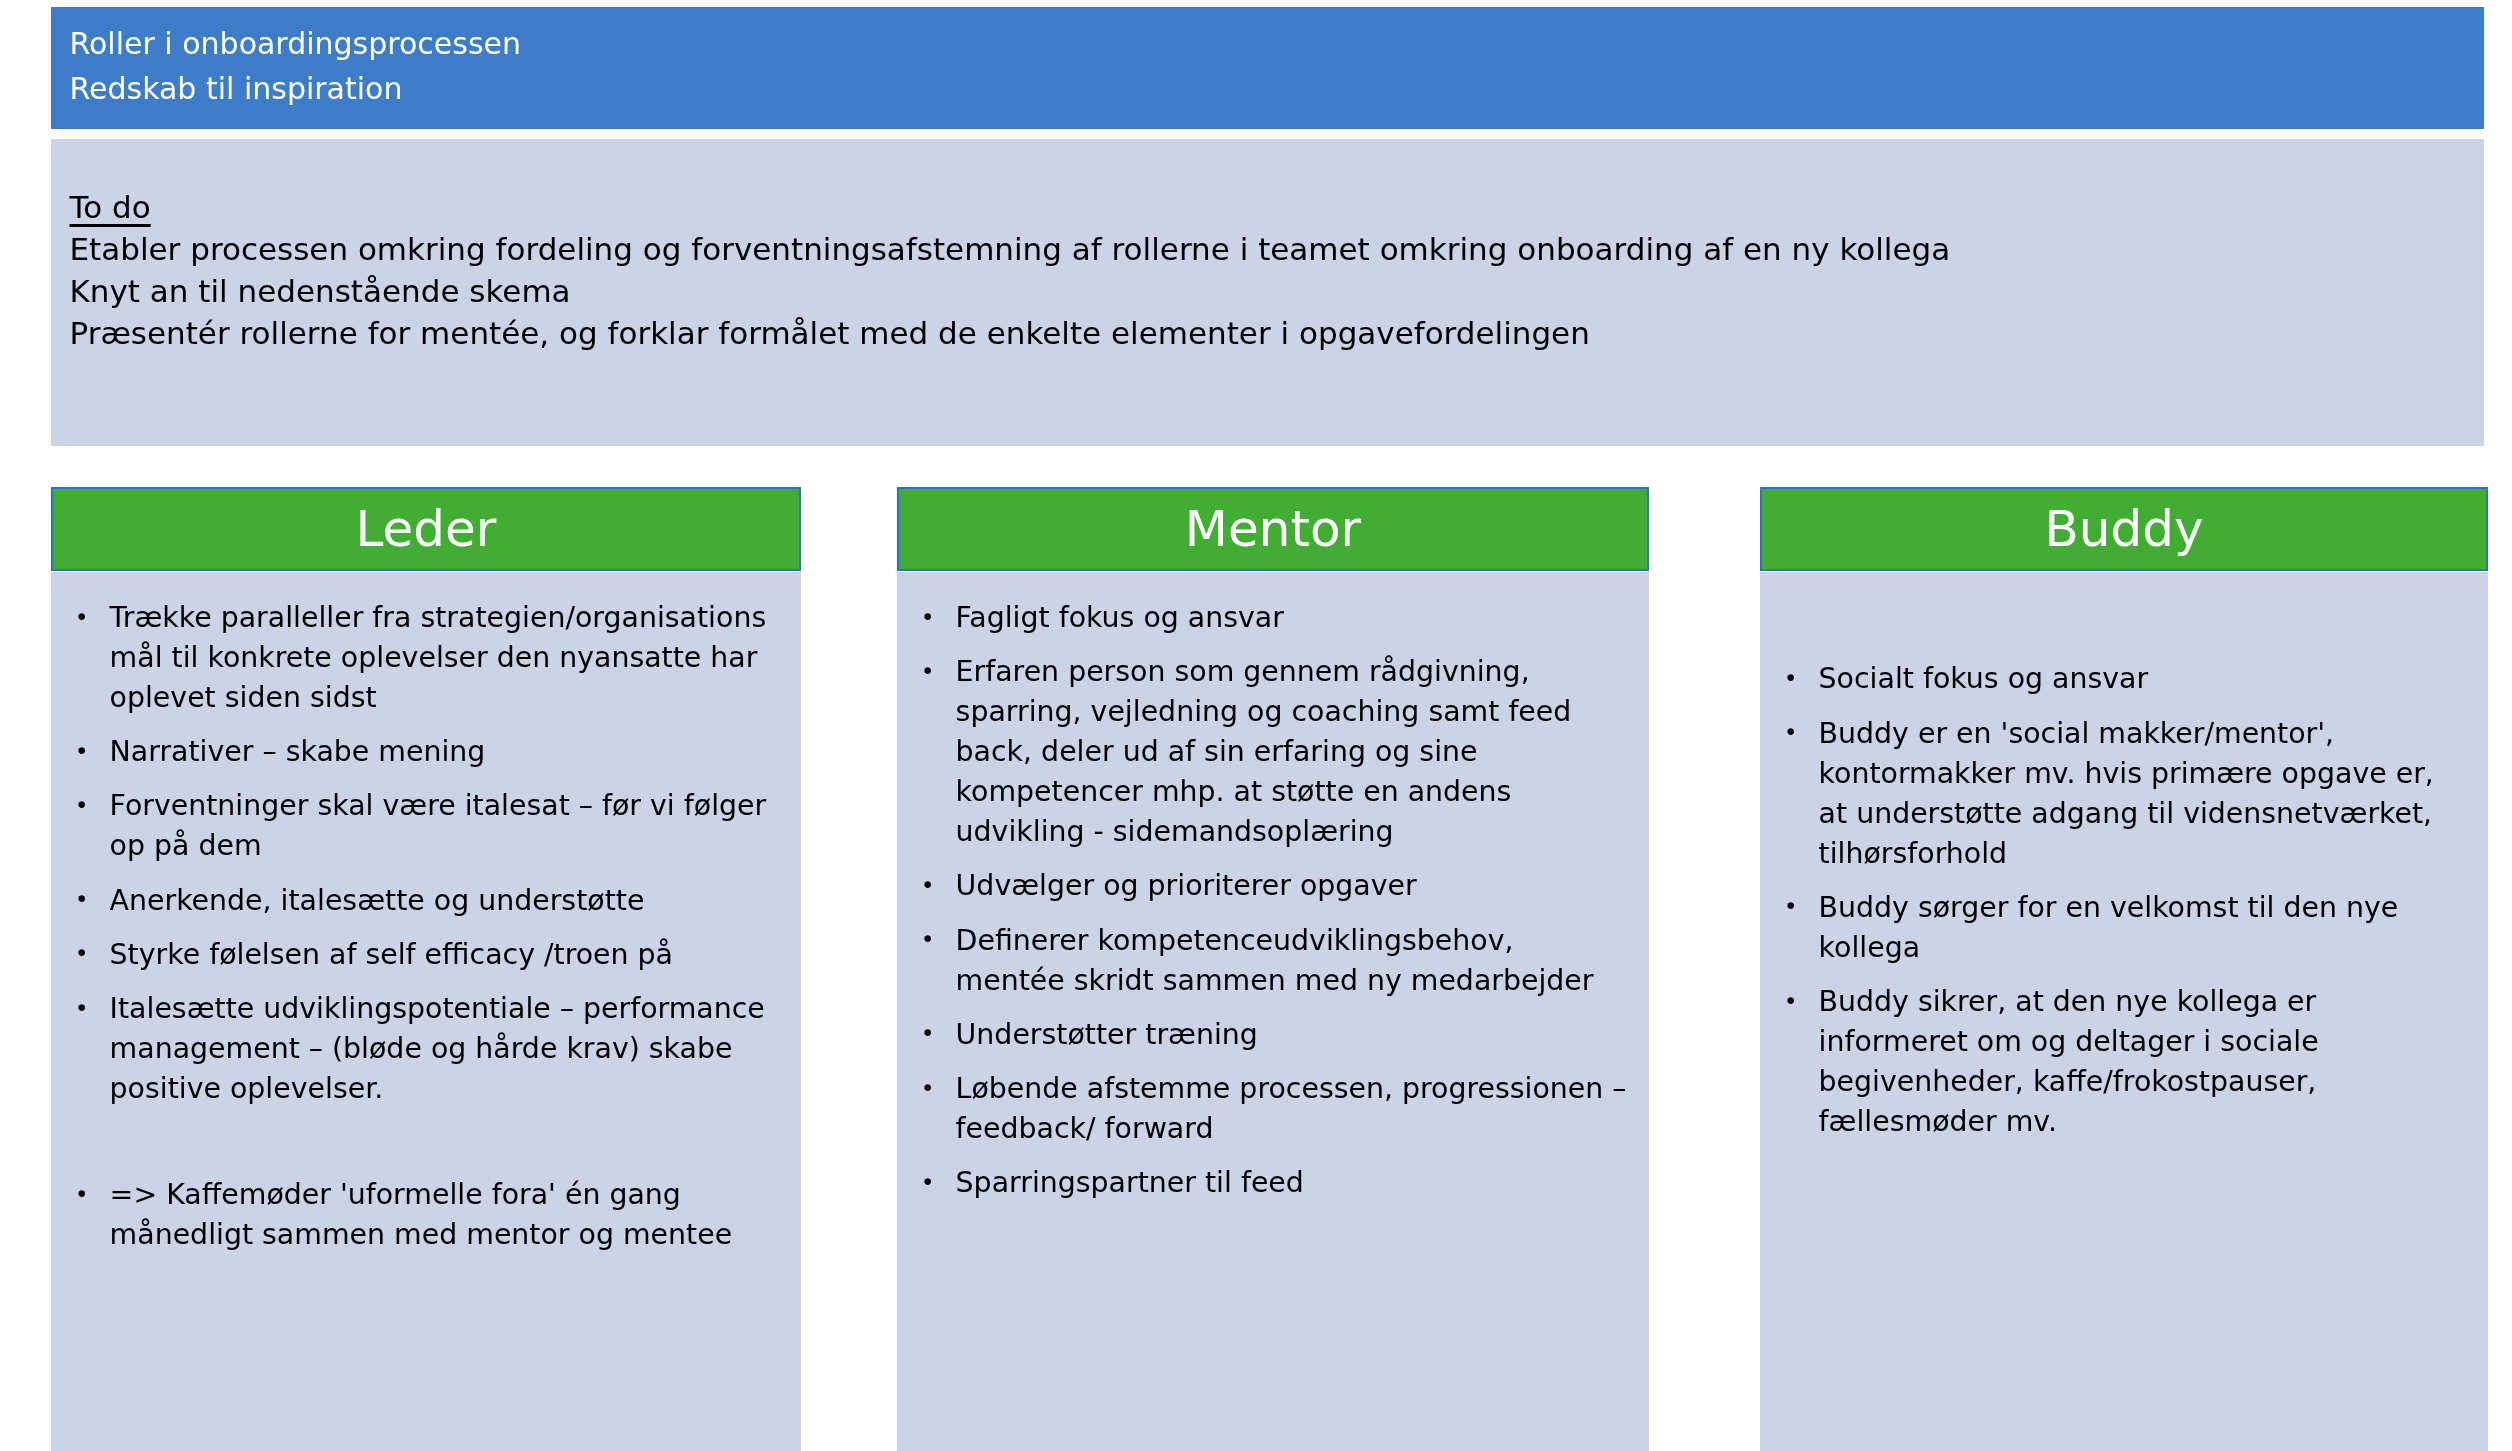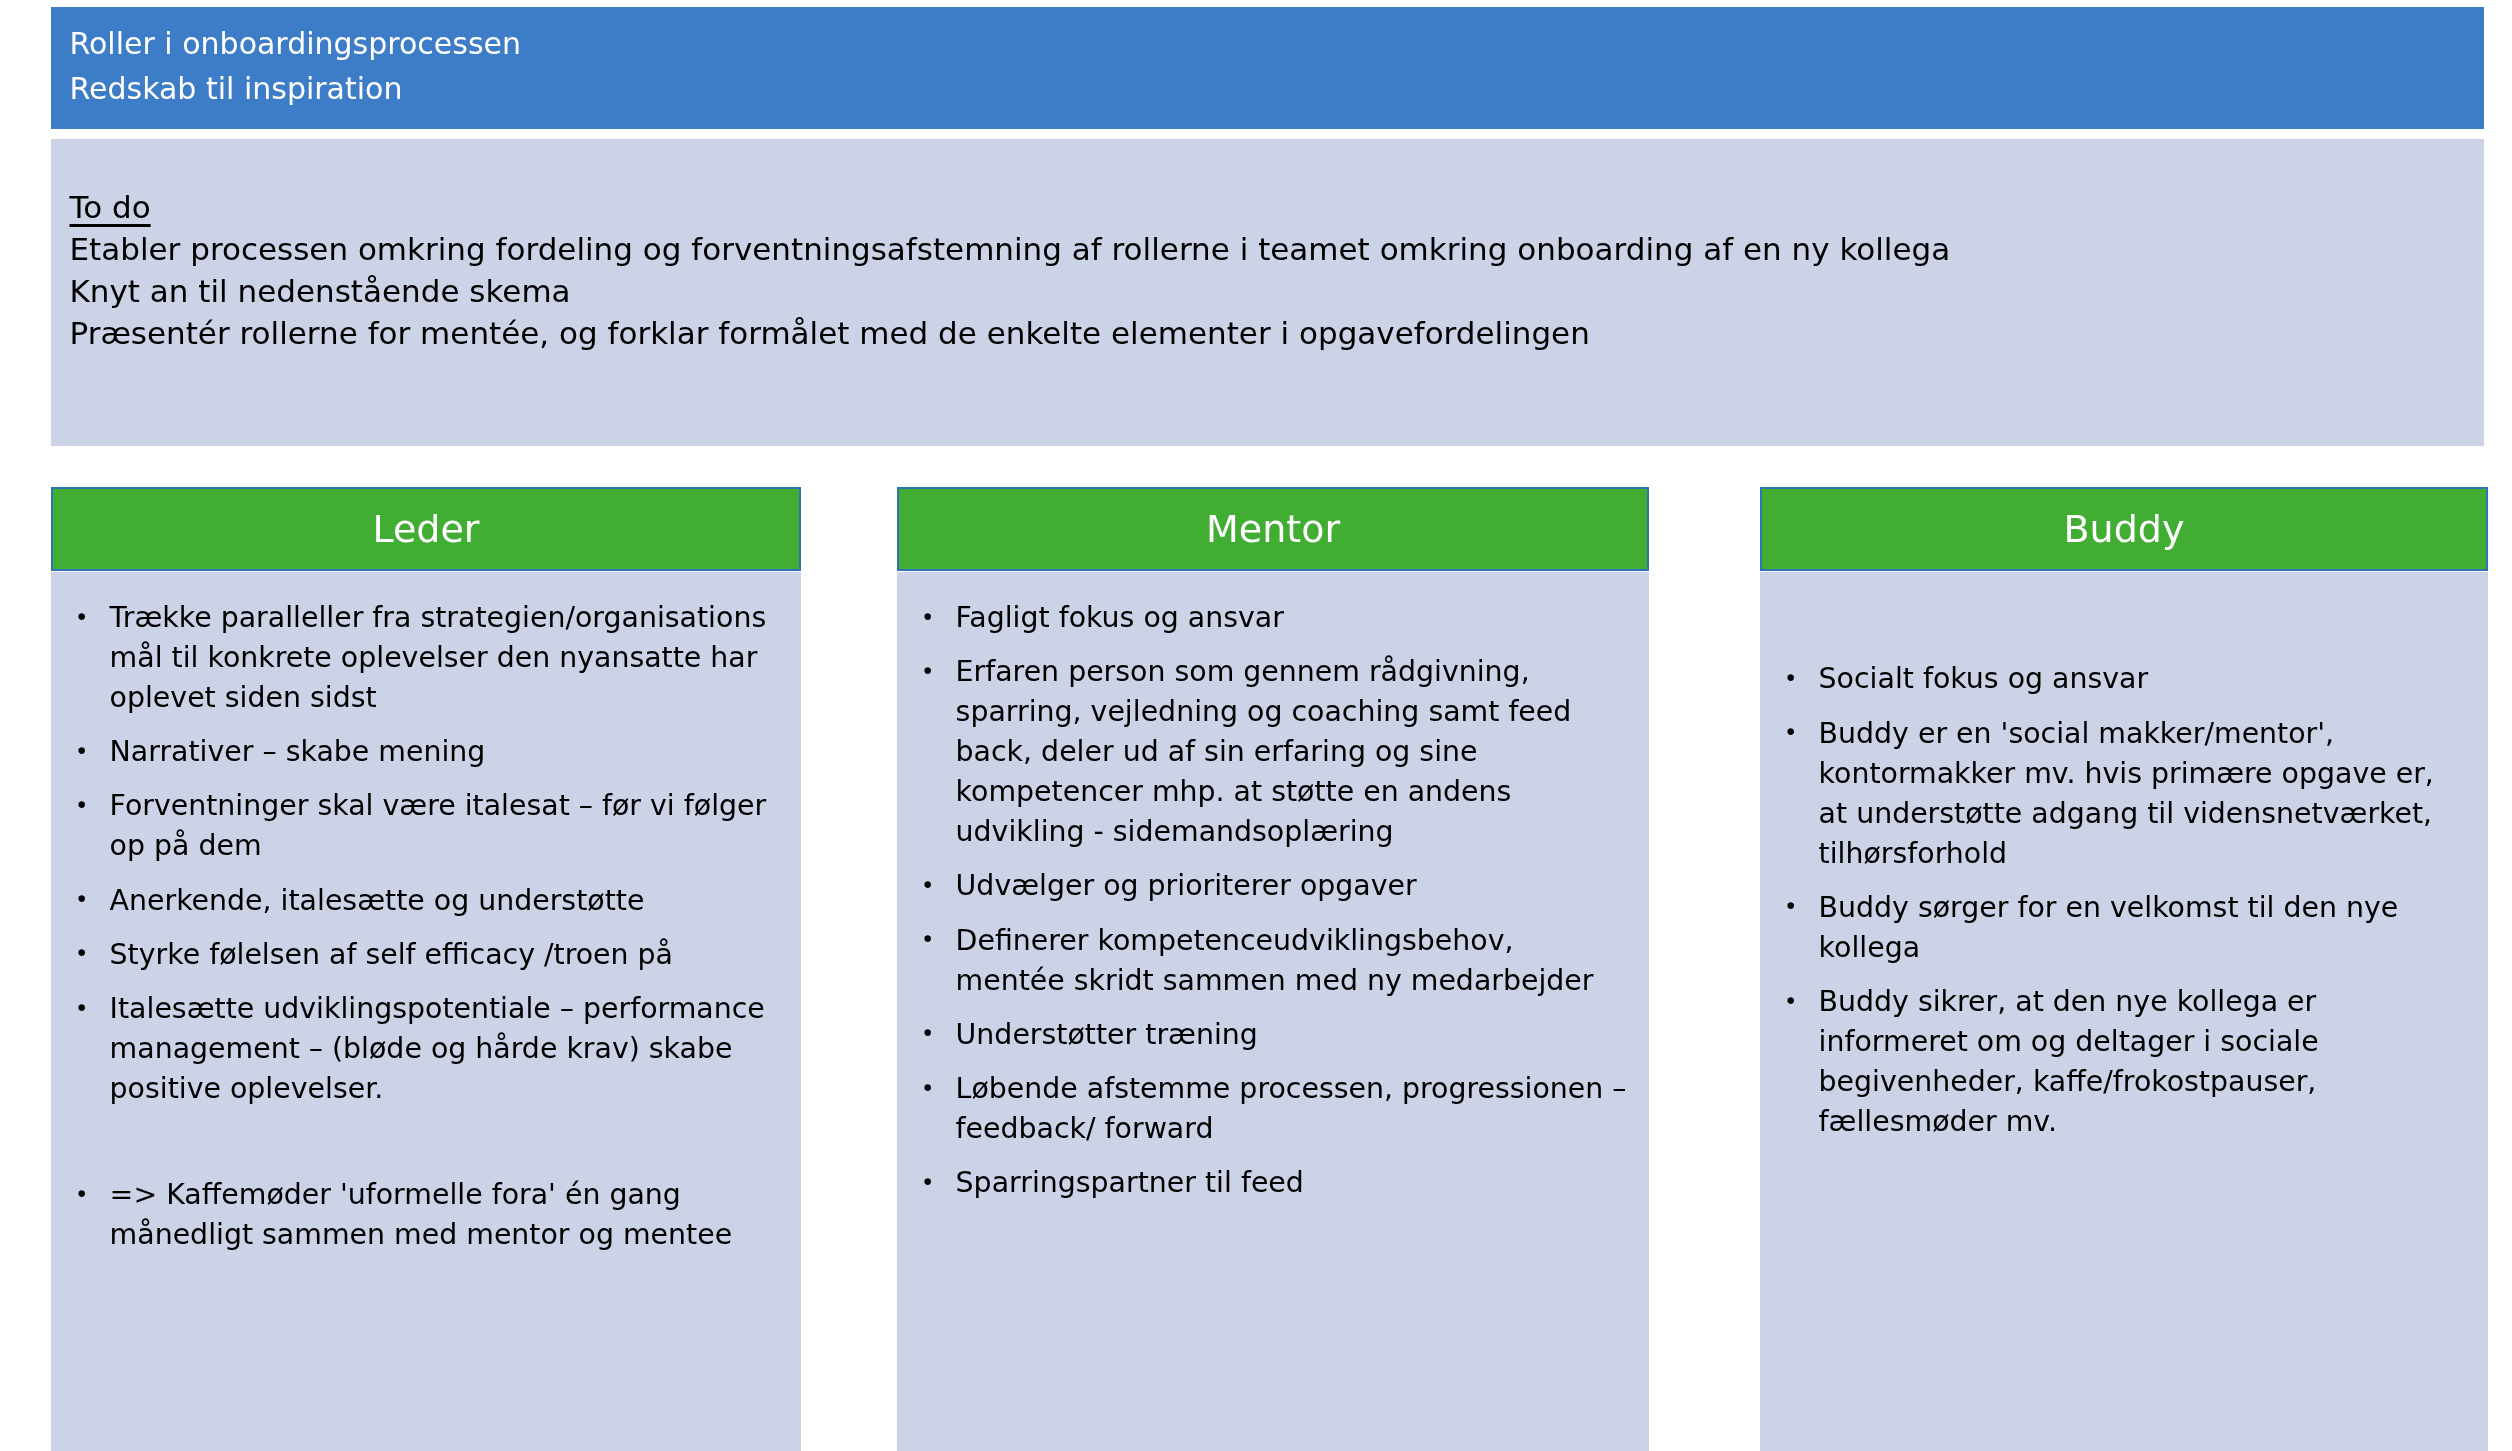--- a/index.html
+++ b/index.html
@@ -45,7 +45,7 @@
     border:2.8px solid var(--column-header-border);
     color:var(--title-text);
     display:flex;align-items:center;justify-content:center;
-    font-size:38px;
+    font-size:50px;
   }
   .column-body{
     margin-top:1.4px;height:910px;background:var(--panel-bg);

